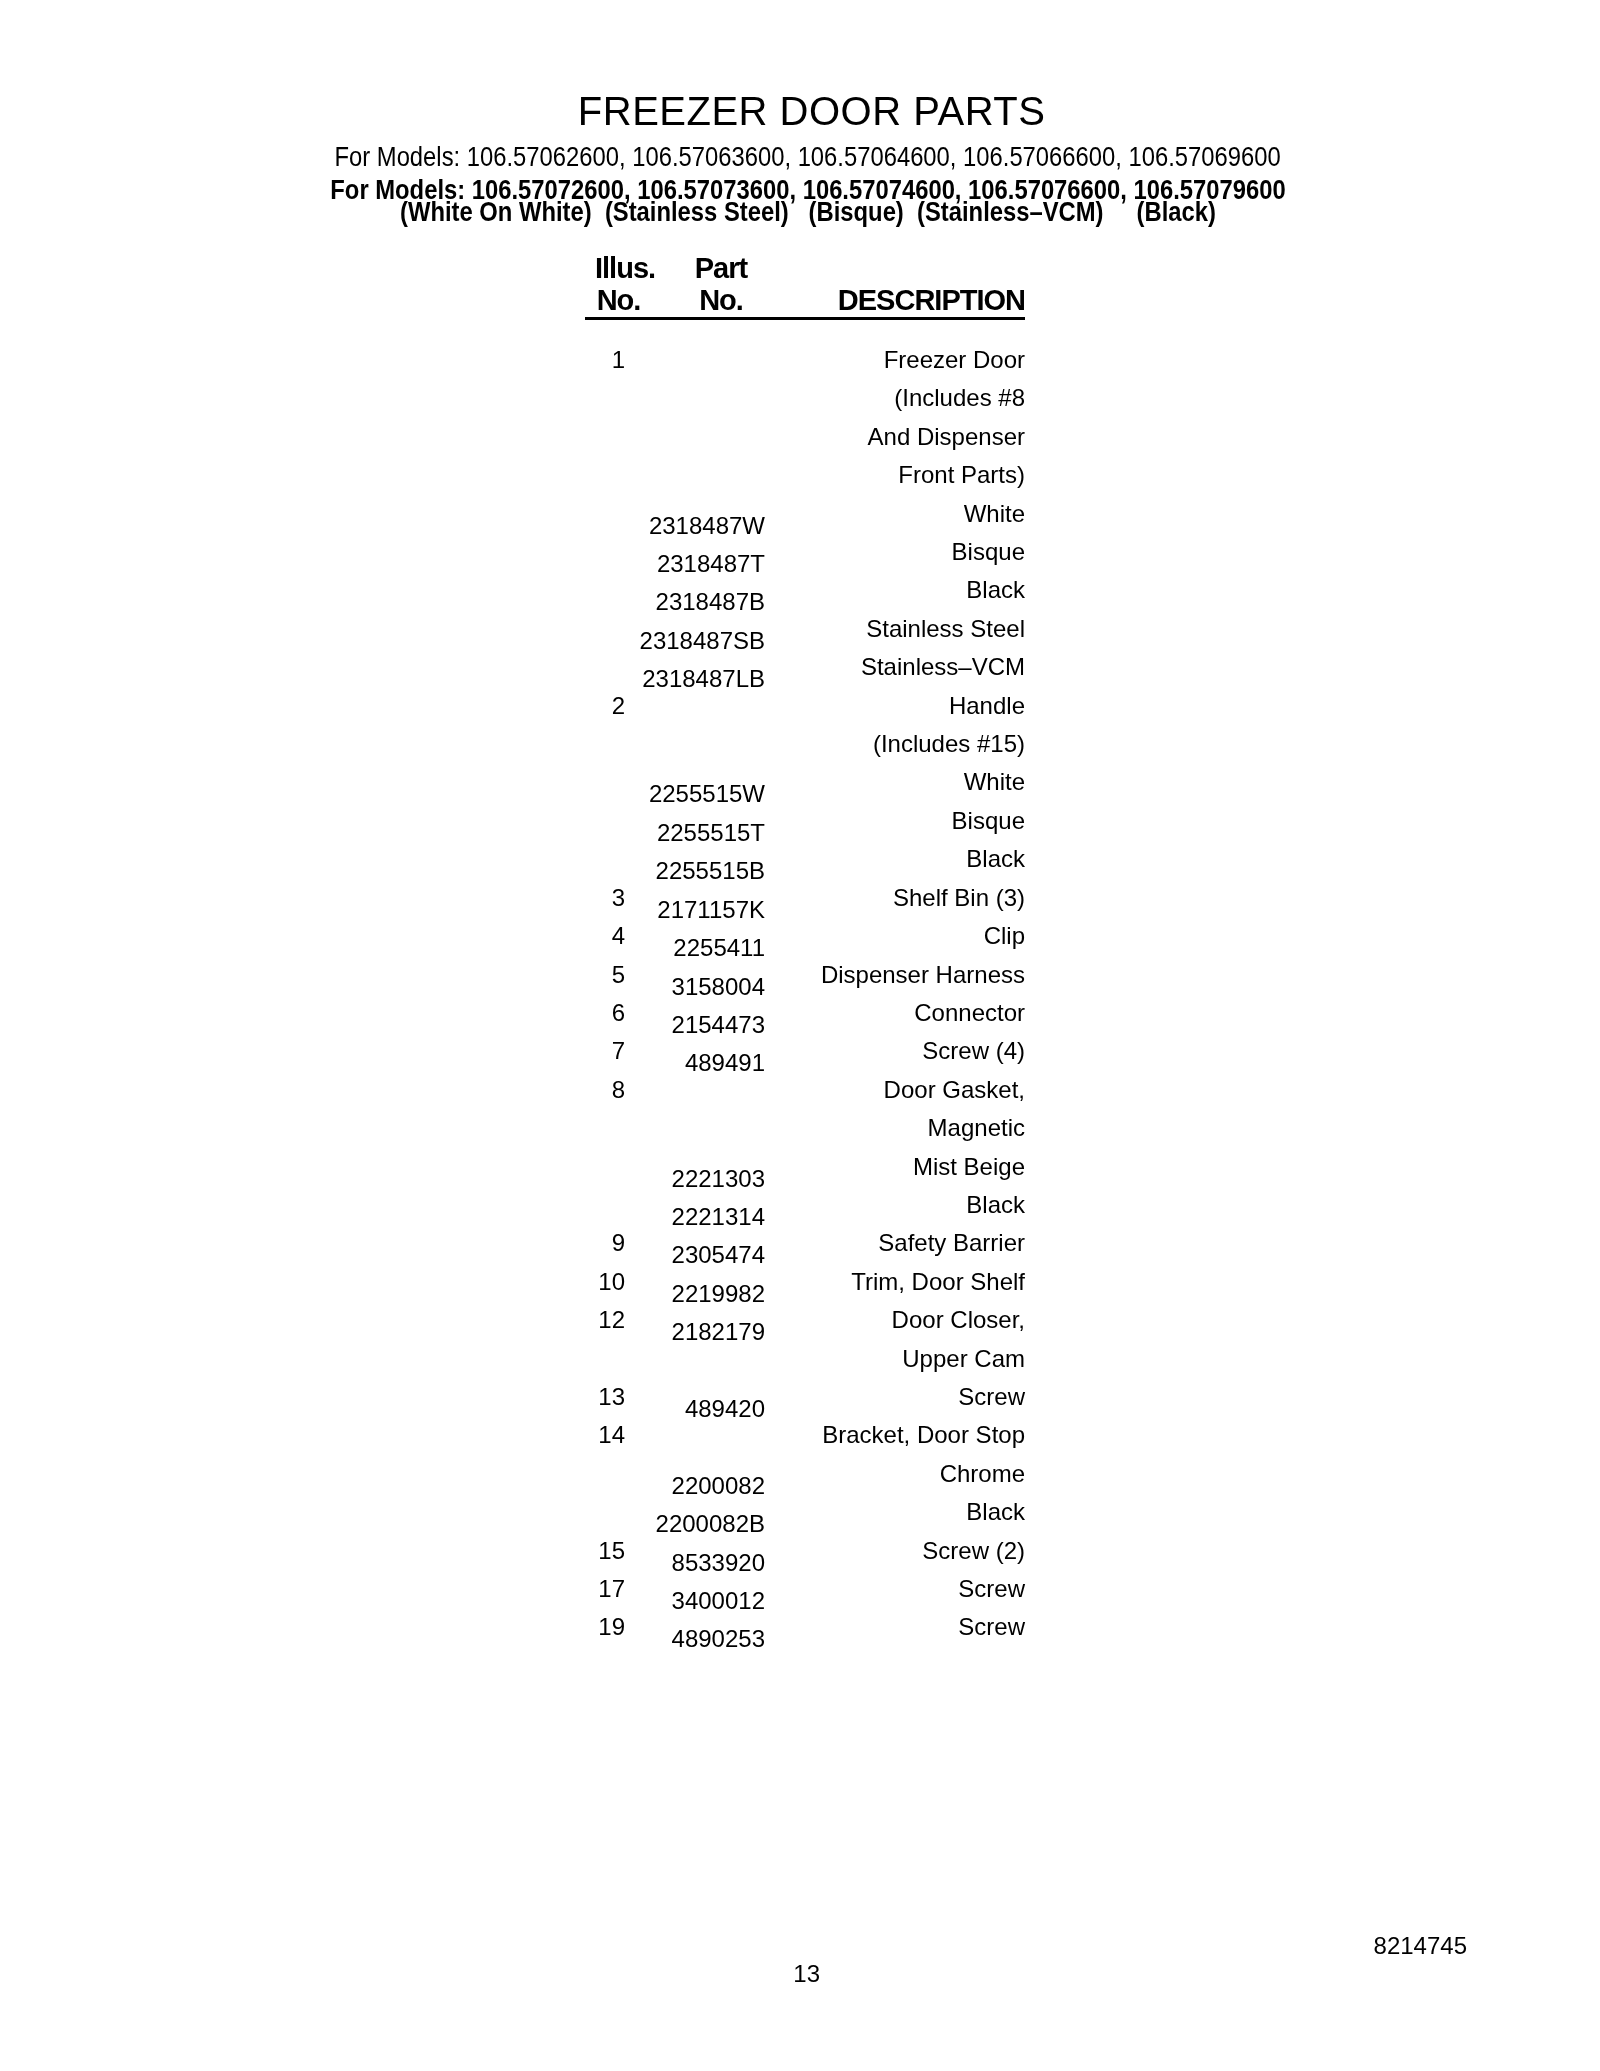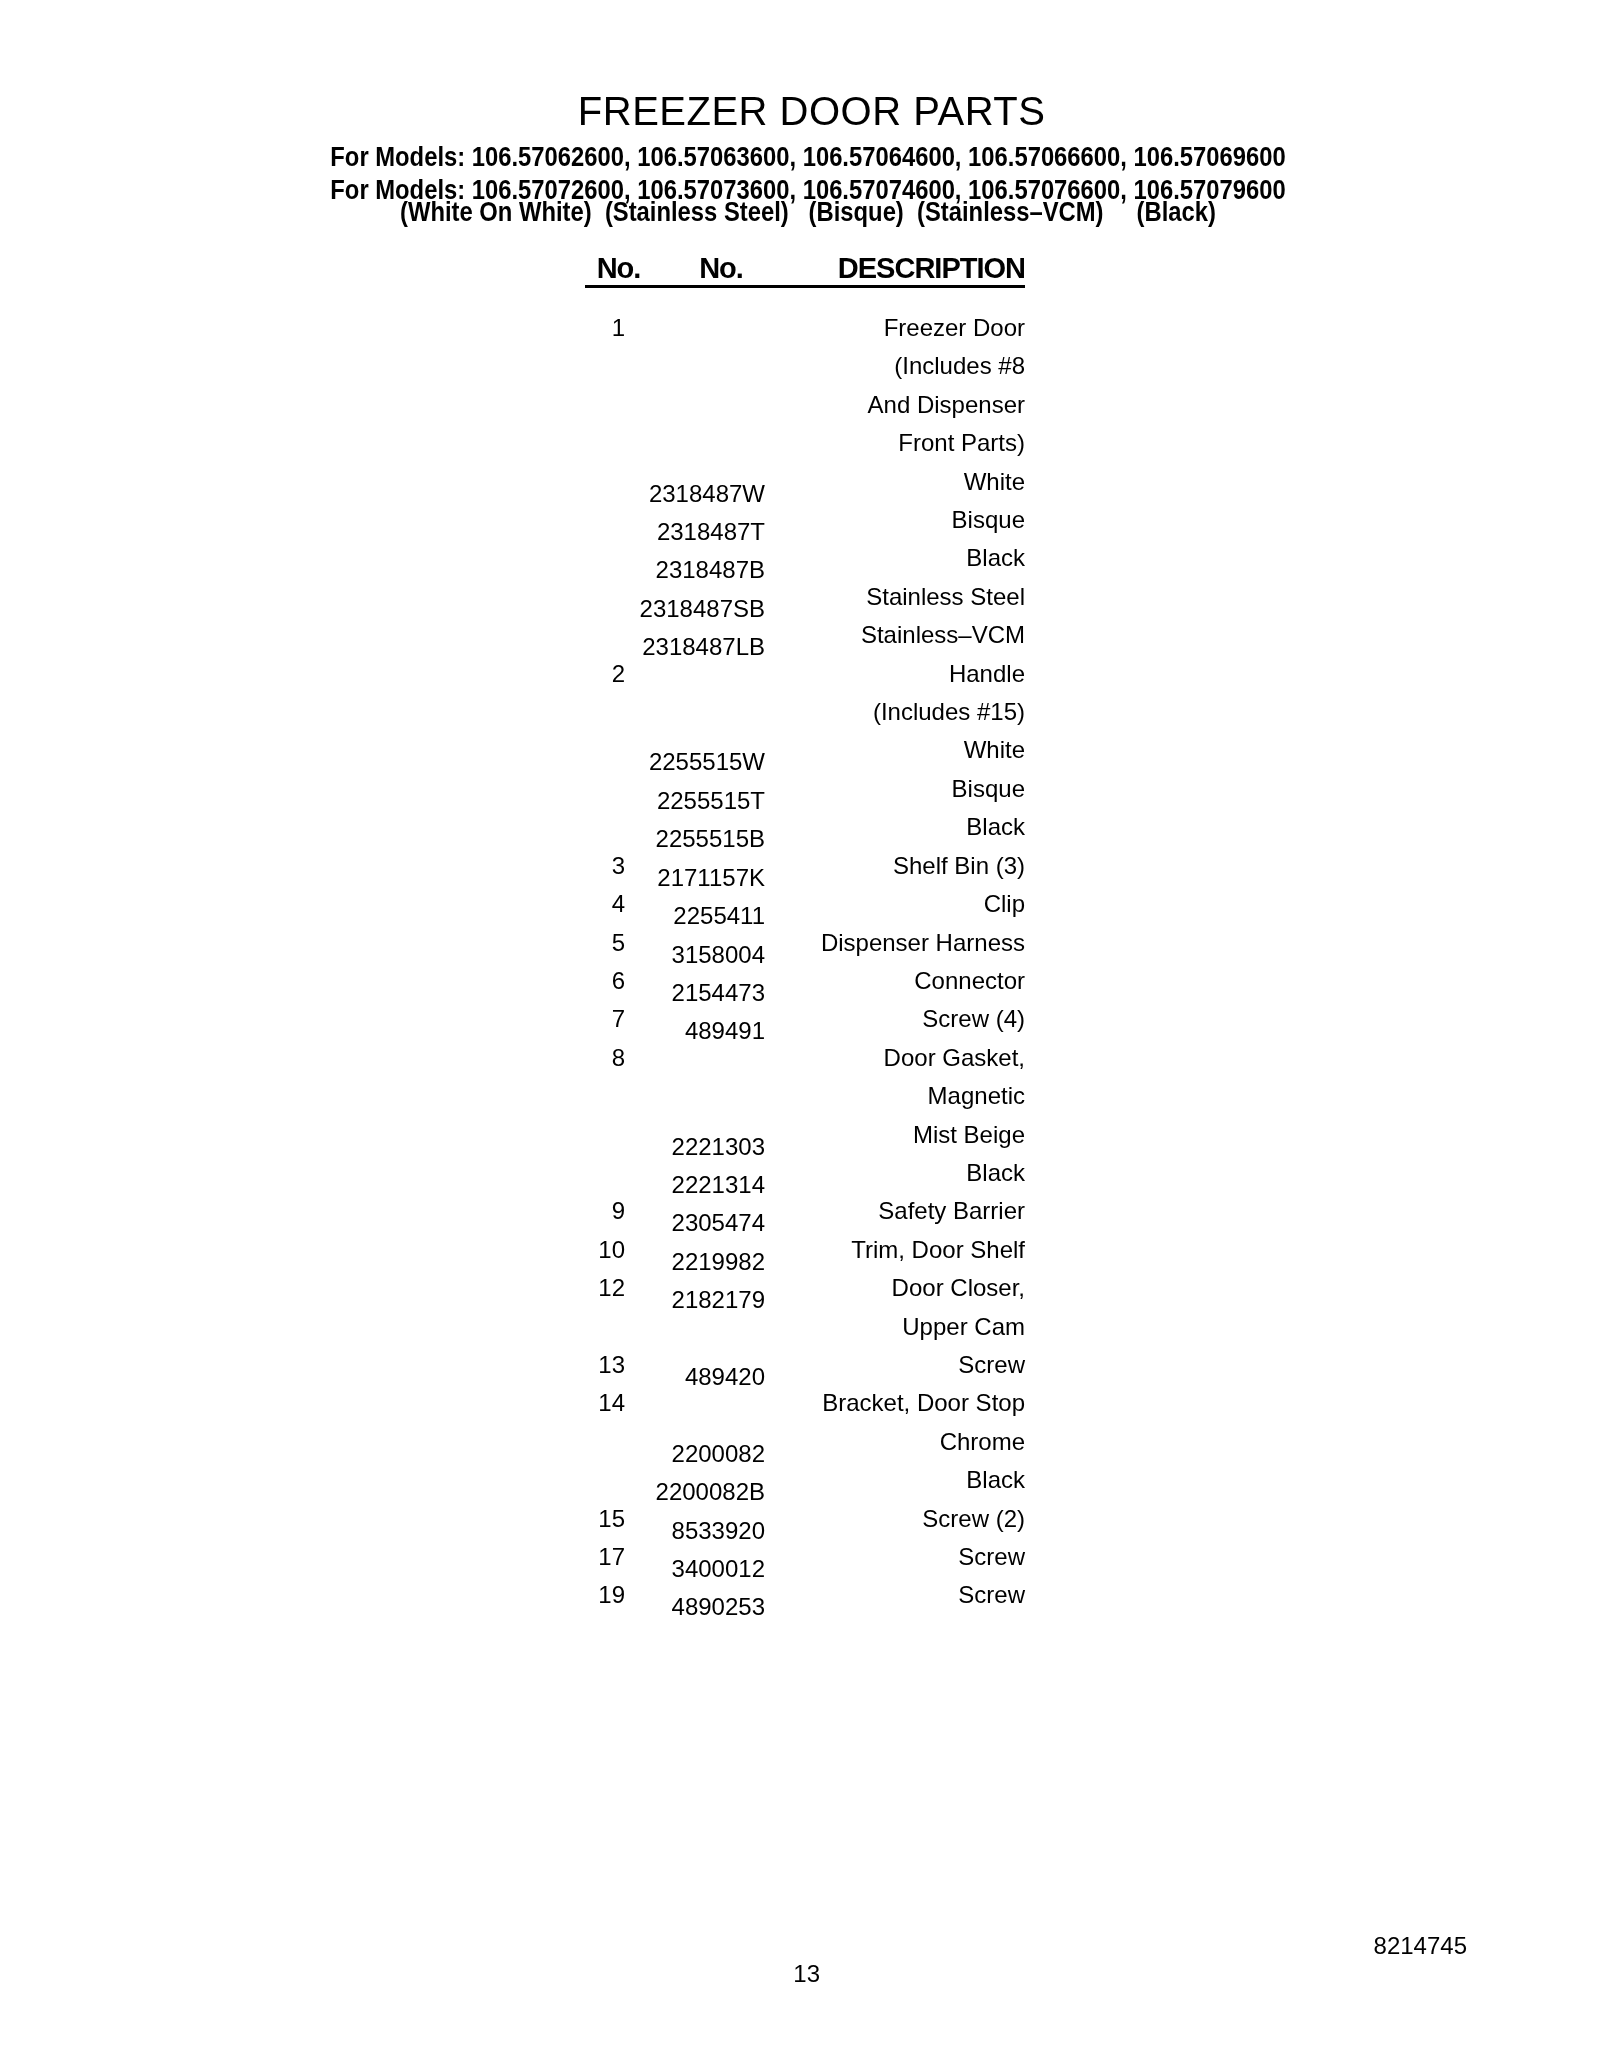--- a/index.html
+++ b/index.html
@@ -14,7 +14,7 @@
   
   #doc-title{top:44px;font-size:40px;font-weight:normal;letter-spacing:0.5px;}
   
-  #models-1{top:109px;font-size:28px;font-weight:bold;}
+  #models-1{top:109px;font-size:28px;font-weight:normal;}
   #models-2{top:142px;font-size:28px;font-weight:bold;}
   #finishes{top:164px;font-size:28px;font-weight:bold;}
   

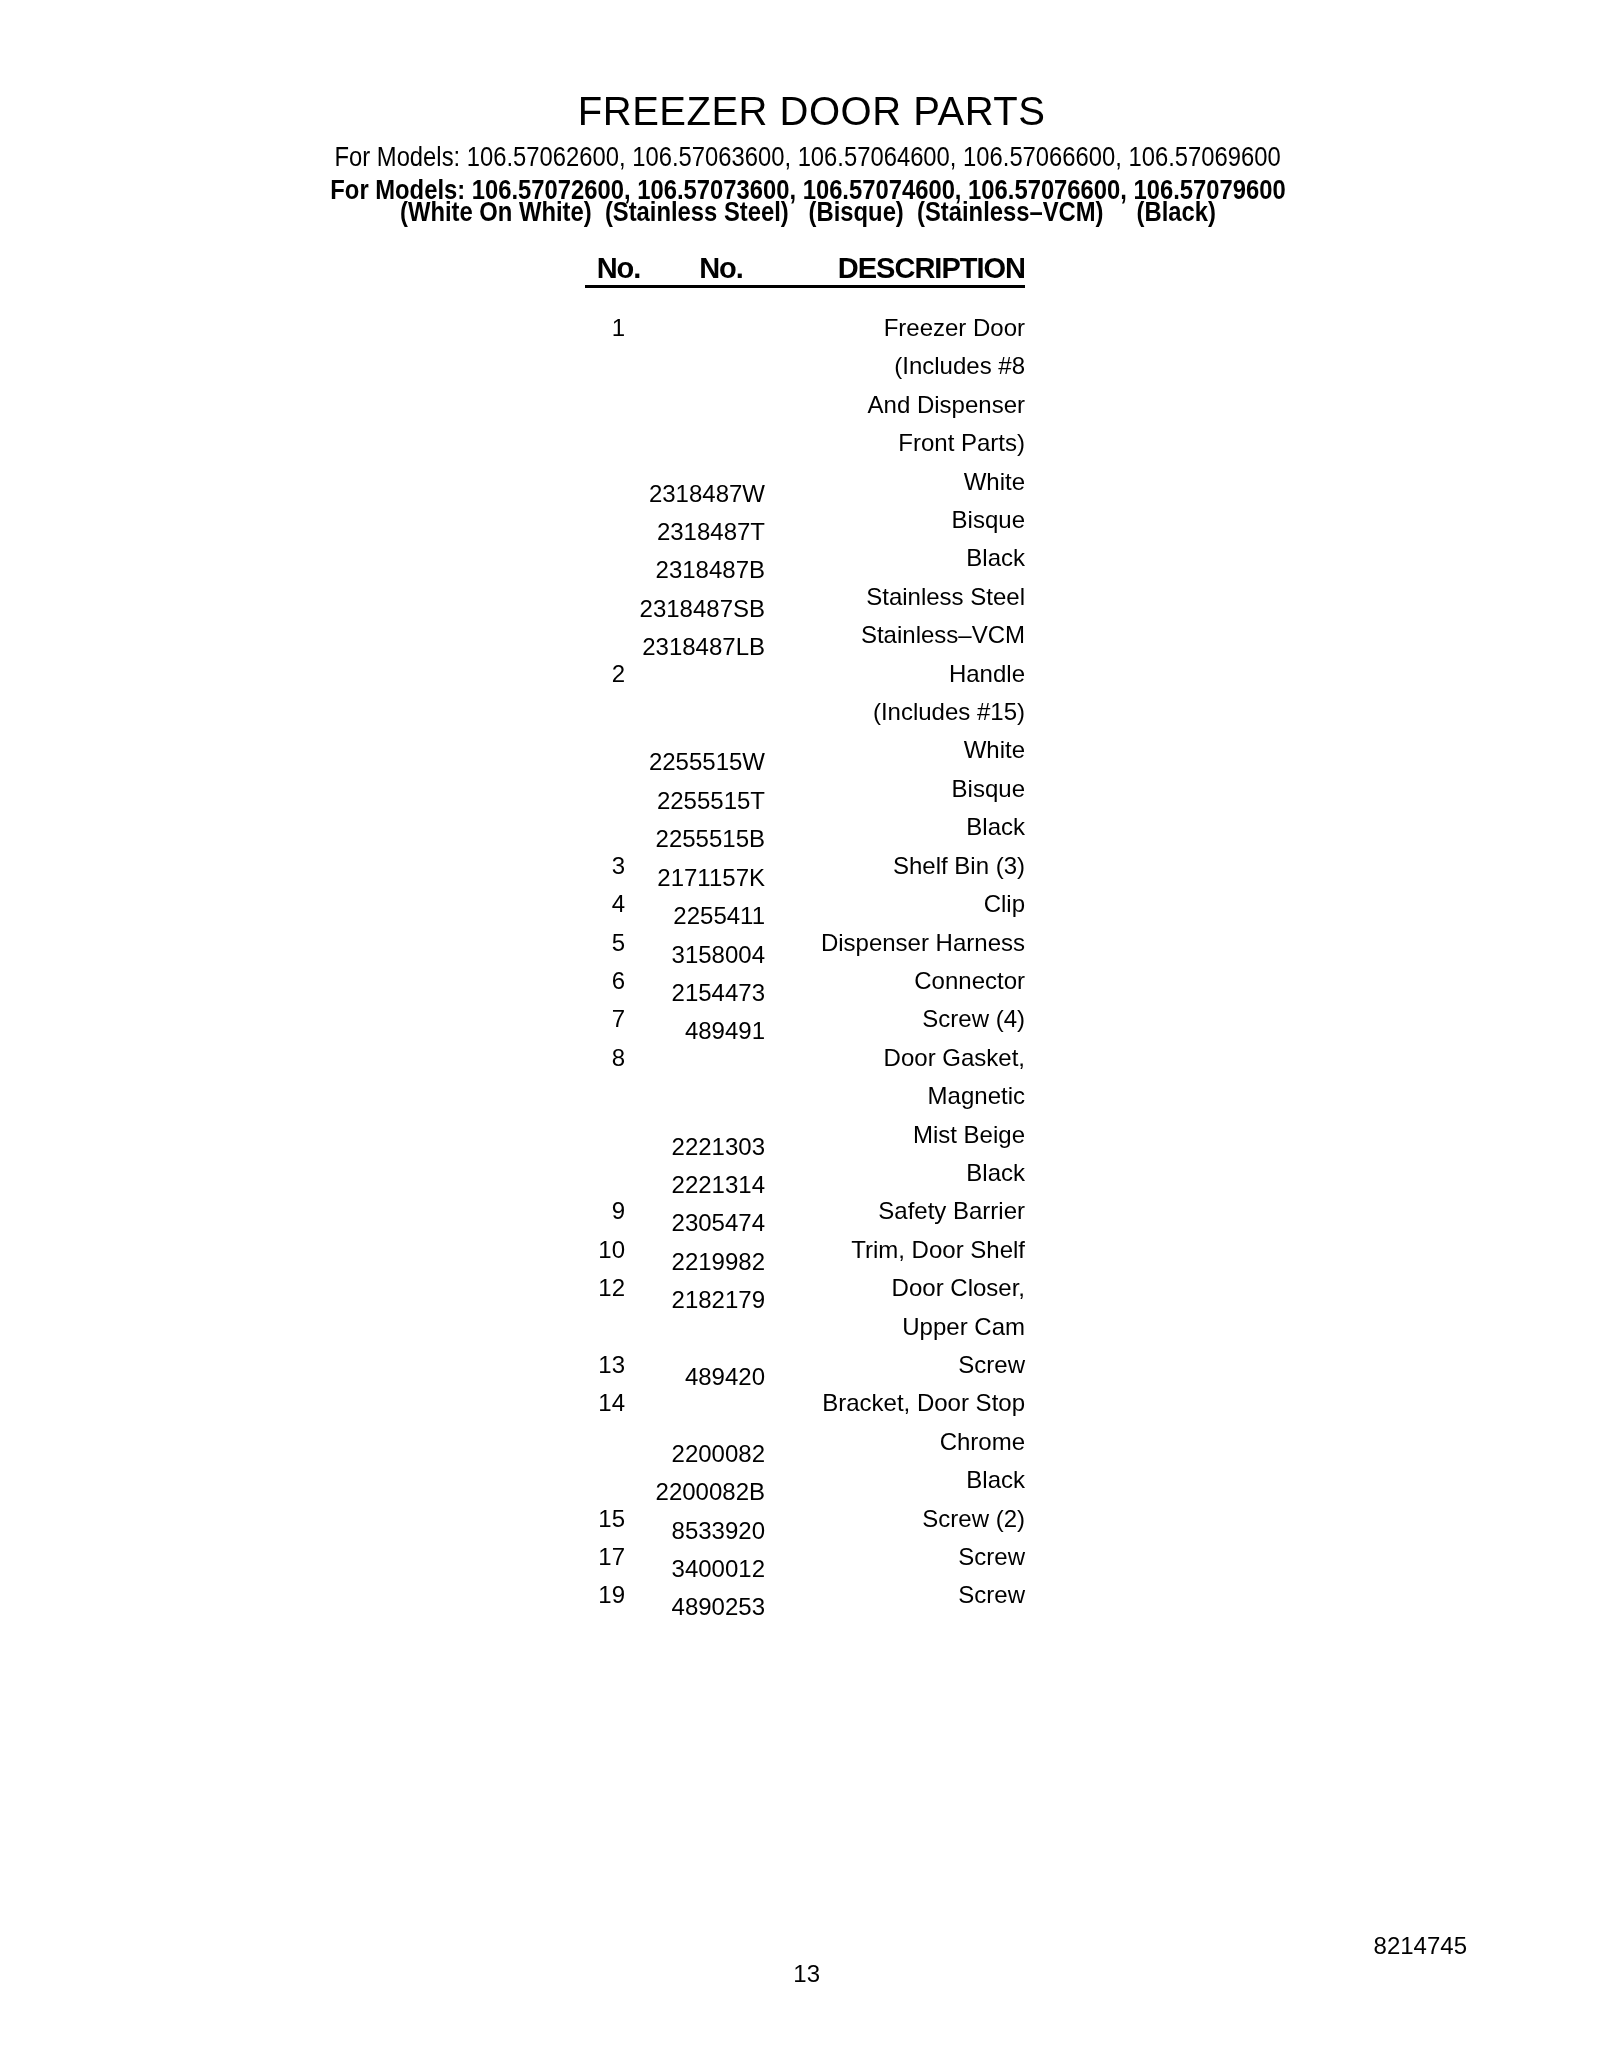--- a/index.html
+++ b/index.html
@@ -57,6 +57,11 @@
 
 <div id="parts-table">
   <div class="hdr-row">
+    <div class="hdr-col1">Illus.</div>
+    <div class="hdr-col2">Part</div>
+    <div class="hdr-col3"></div>
+  </div>
+  <div class="hdr-row">
     <div class="hdr-col1">No.</div>
     <div class="hdr-col2">No.</div>
     <div class="hdr-col3">DESCRIPTION</div>

